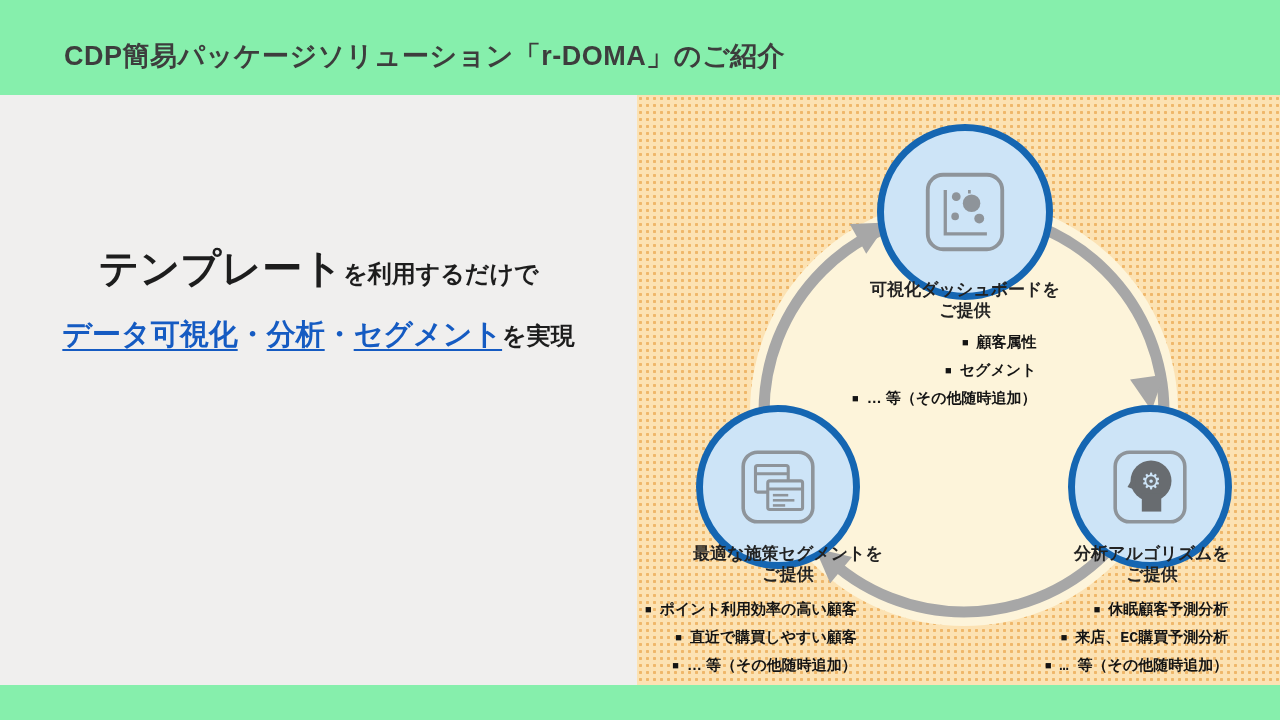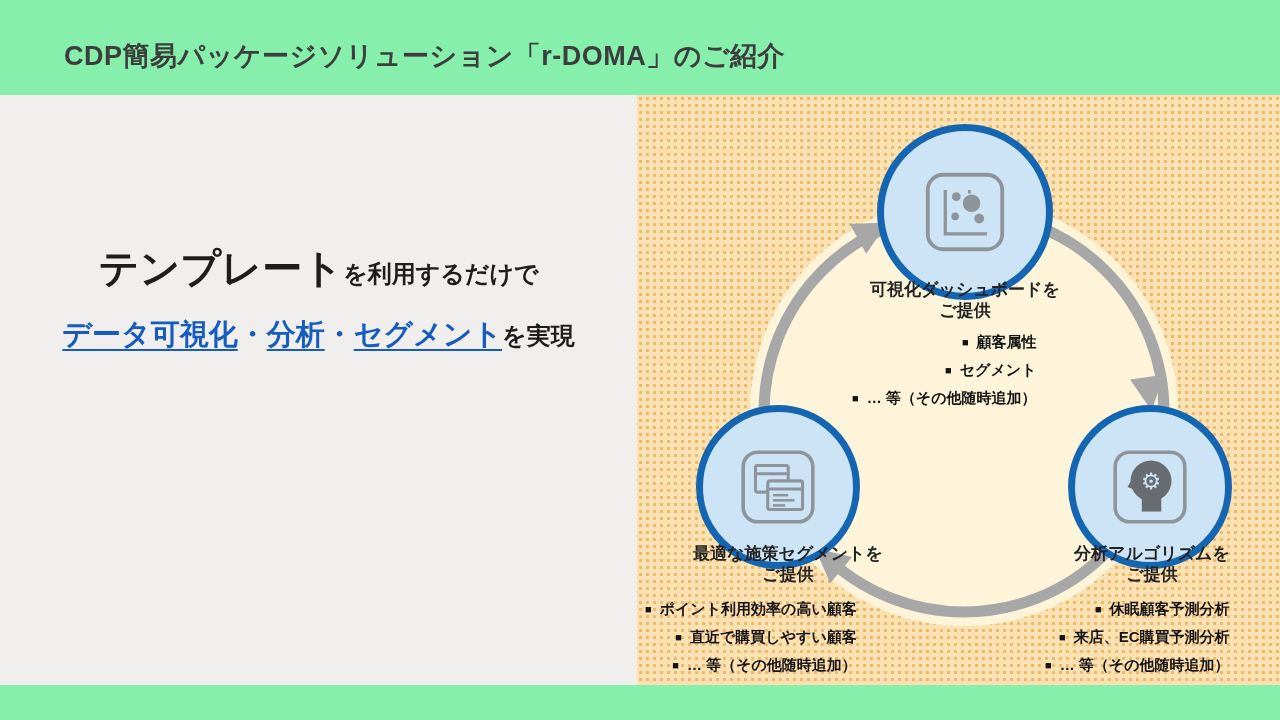--- a/index.html
+++ b/index.html
@@ -54,7 +54,7 @@
   .bullet{font-size:11px;margin-right:8px;position:relative;top:-1px;}
   .list-center{left:215px;top:238px;}
   .list-left{left:8px;top:505px;}
-  .list-right{left:408px;top:505px;}
+  .list-right{left:408px;top:505px;font-family:Liberation Mono, monospace;}
 </style>
 </head>
 <body>

